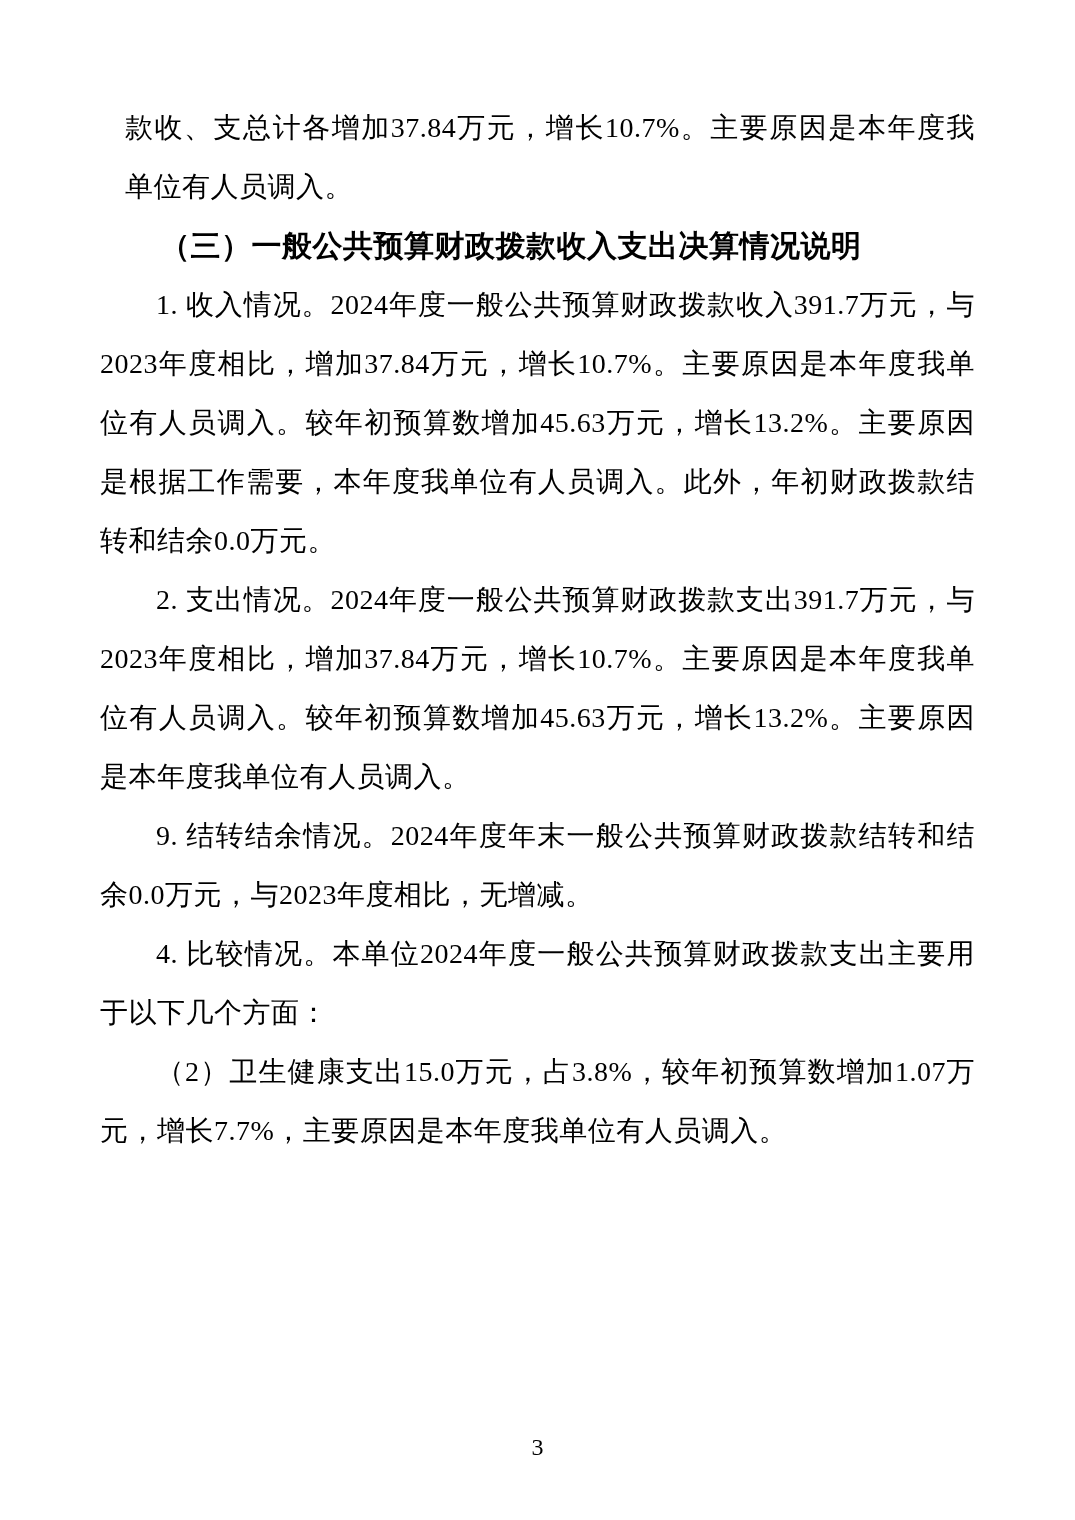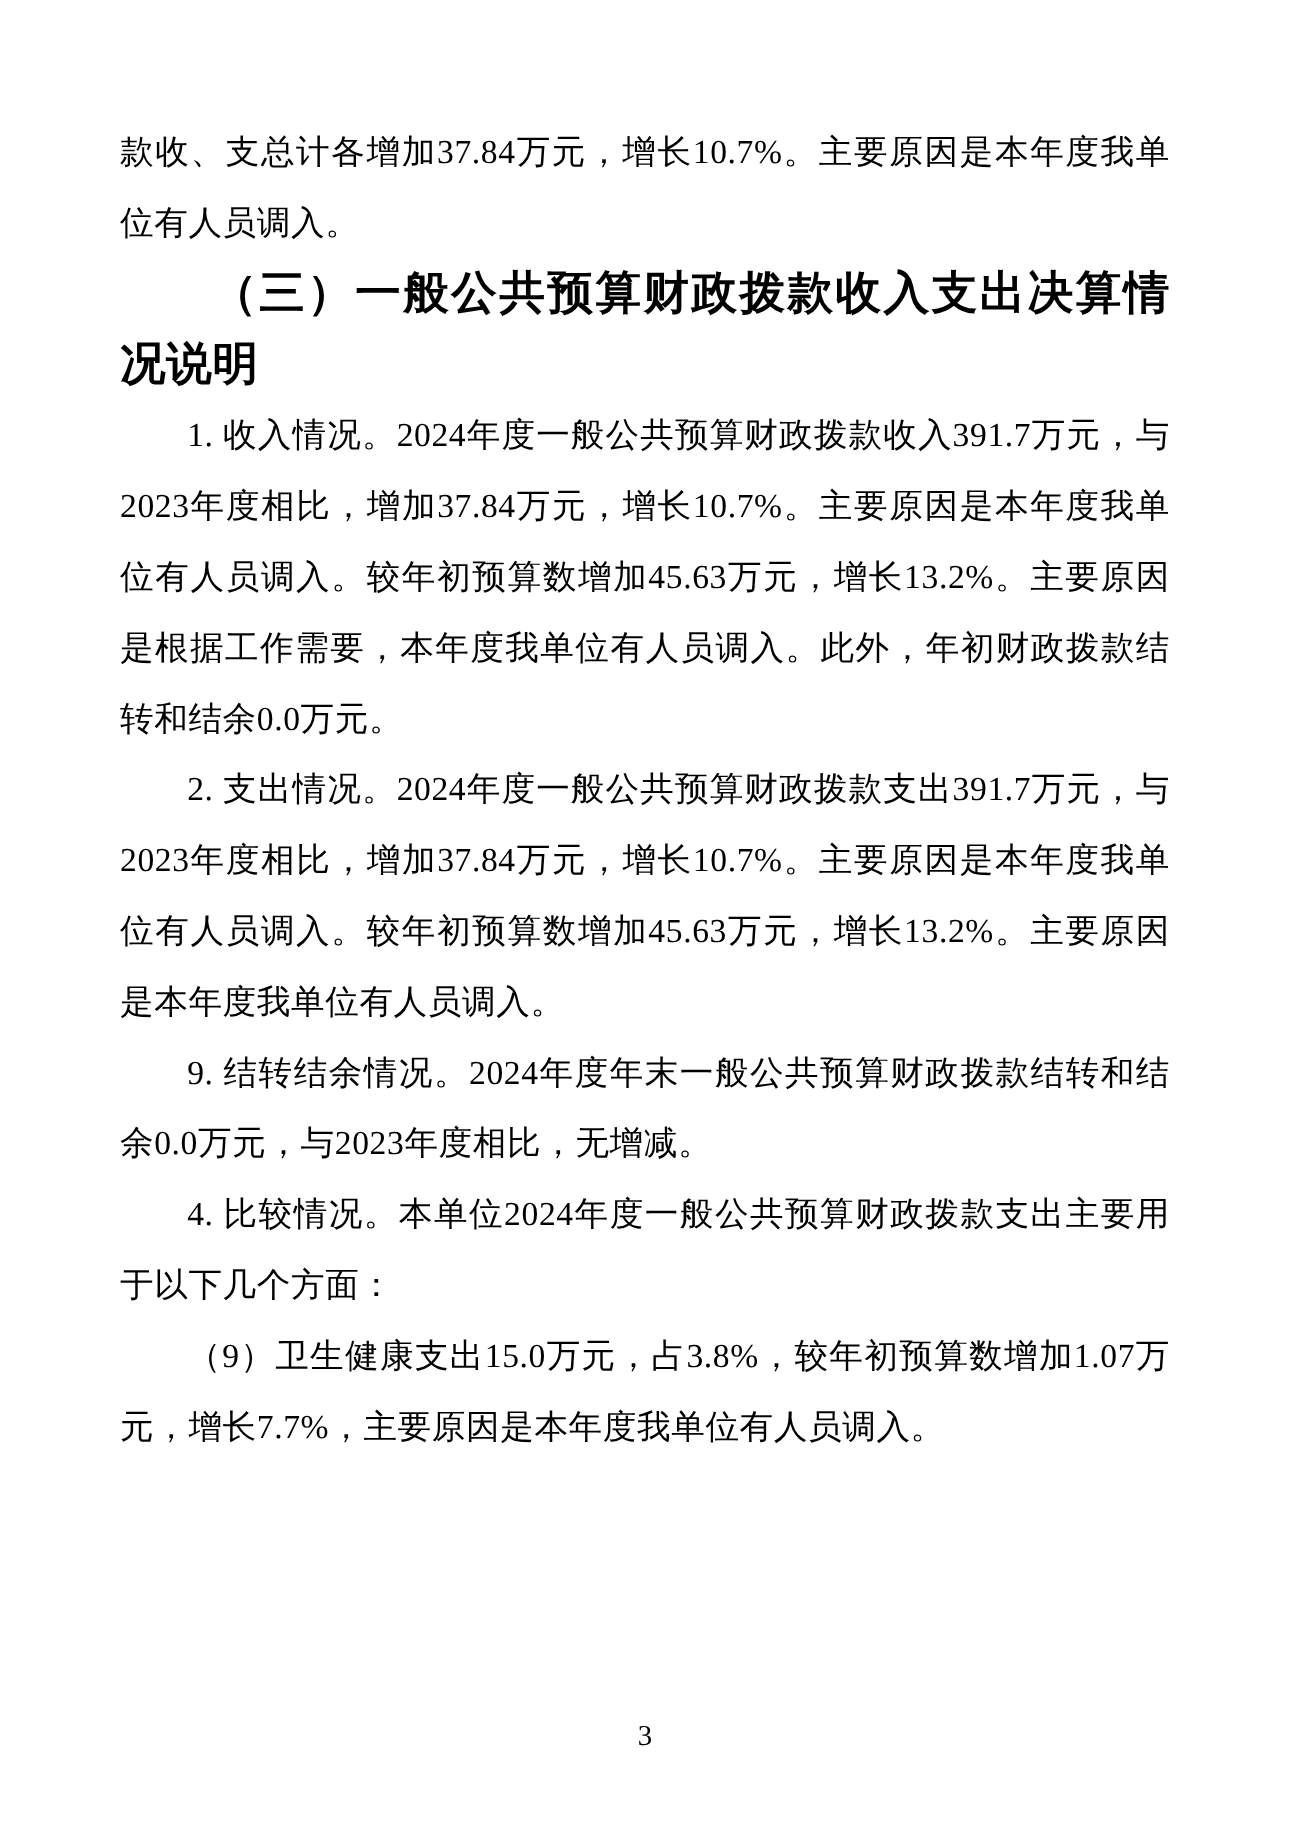--- a/index.html
+++ b/index.html
@@ -33,6 +33,7 @@
   }
   .para.no-indent {
     text-indent: 0;
+    margin-left: 25px;
   }
   .heading {
     margin: 0;

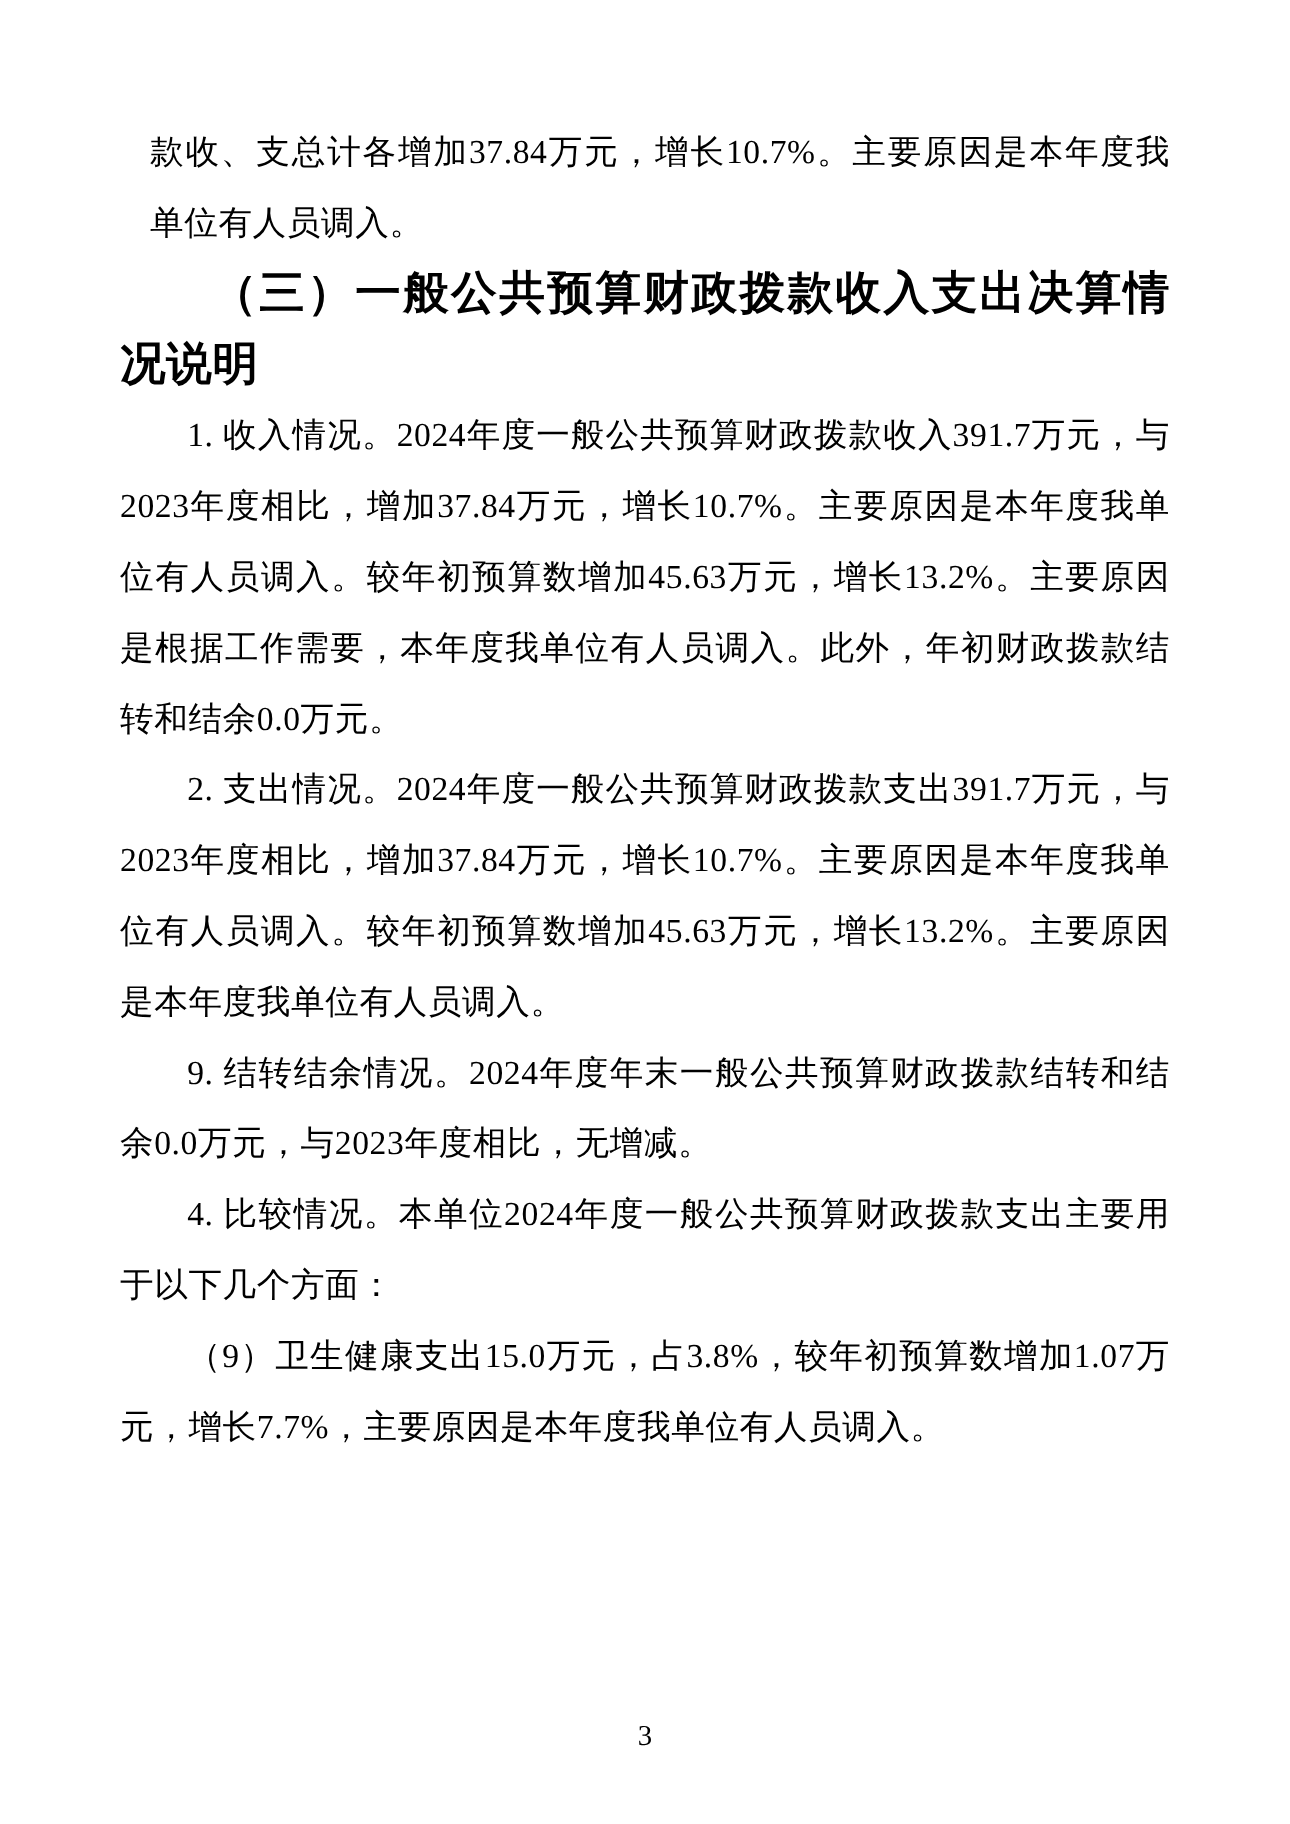--- a/index.html
+++ b/index.html
@@ -40,7 +40,7 @@
     padding: 0;
     text-indent: 2em;
     font-weight: bold;
-    font-size: 38px;
+    font-size: 30px;
   }
   .run-label {
     font-weight: normal;

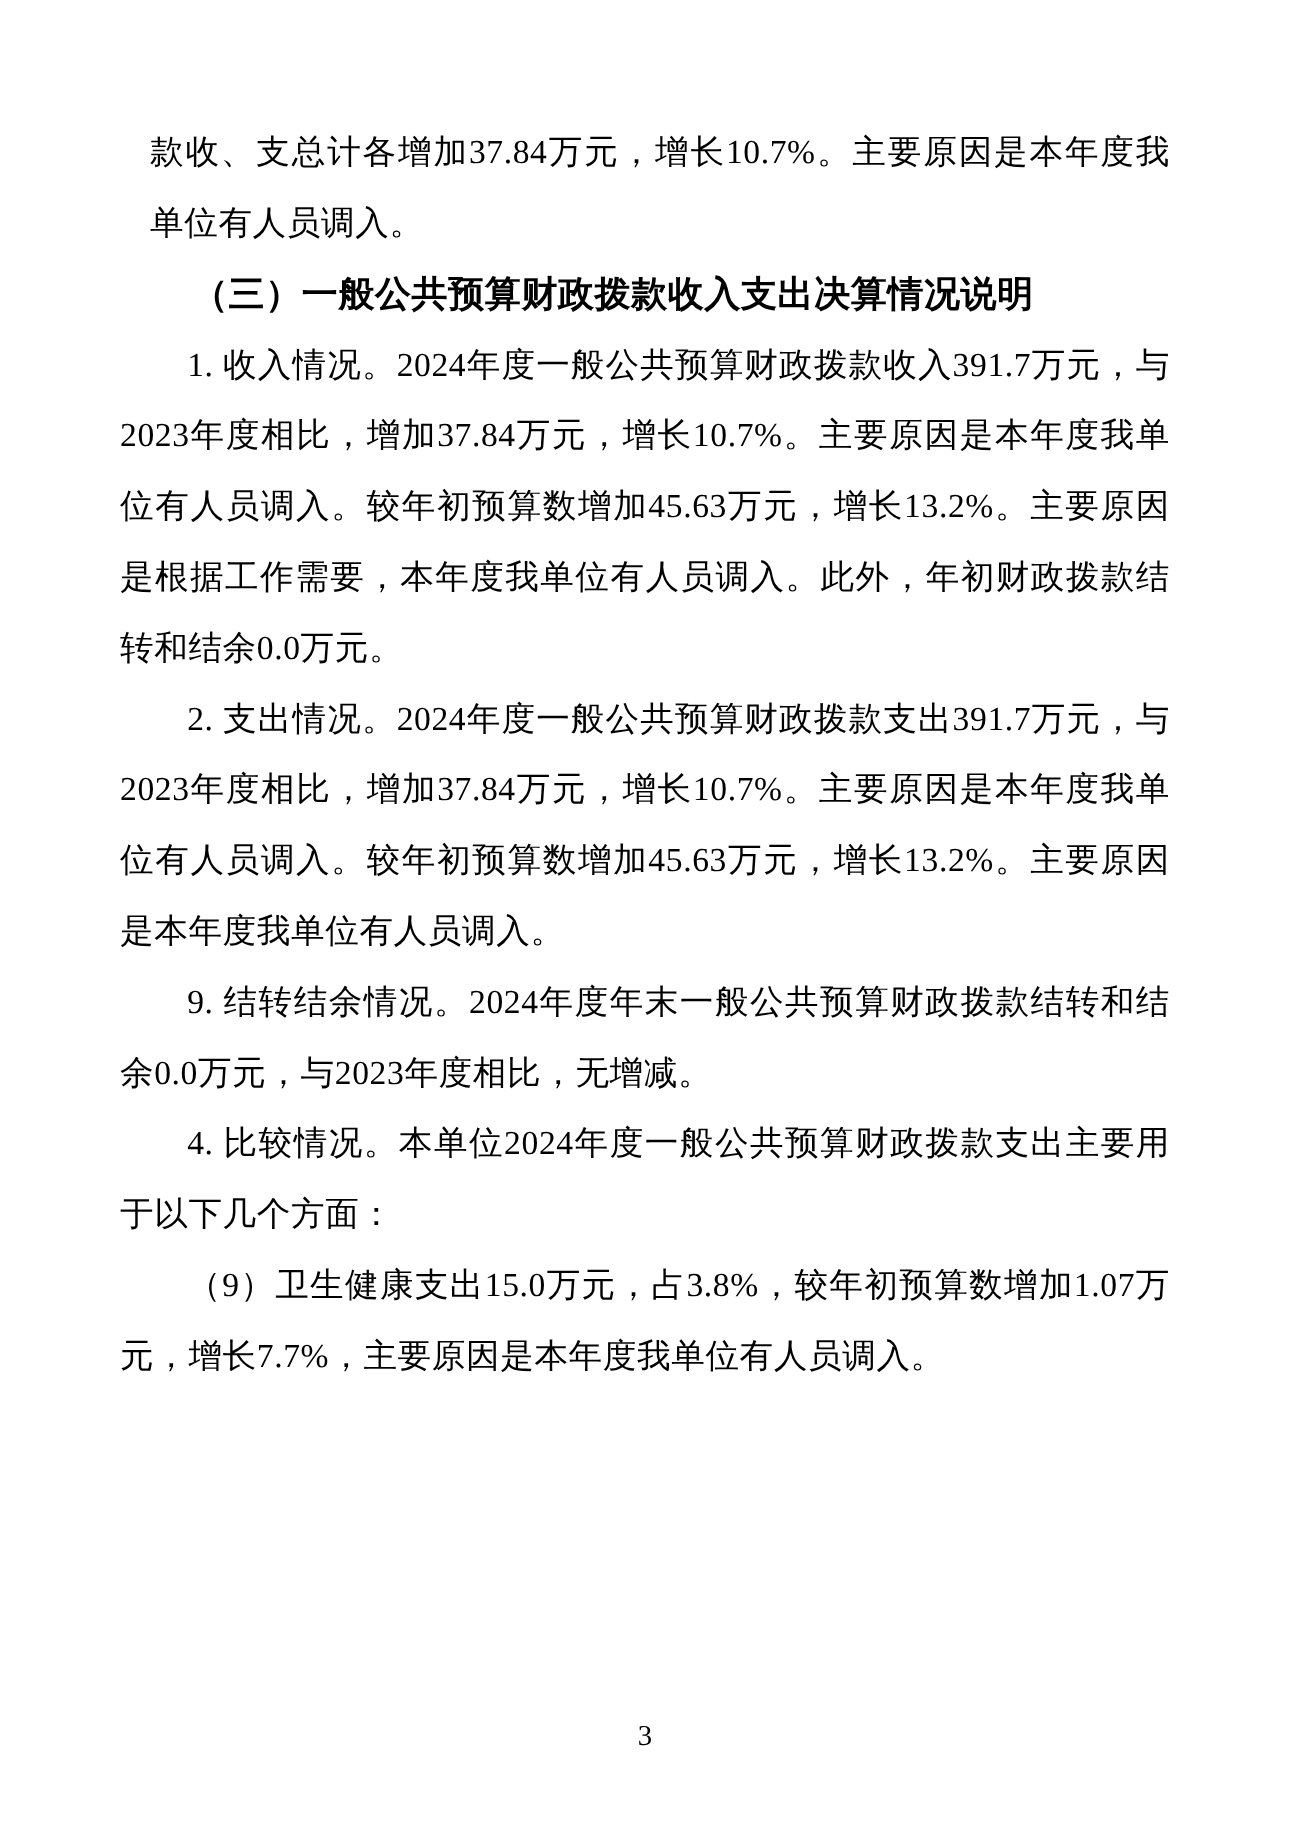--- a/index.html
+++ b/index.html
@@ -75,7 +75,7 @@
 
 
 
-    <p class="para">（9）卫生健康支出15.0万元，占3.8%，较年初预算数增加1.07万元，增长7.7%，主要原因是本年度我单位有人员调入。</p>
+    <p class="para">（2）卫生健康支出15.0万元，占3.8%，较年初预算数增加1.07万元，增长7.7%，主要原因是本年度我单位有人员调入。</p>
 
   </div>
 

